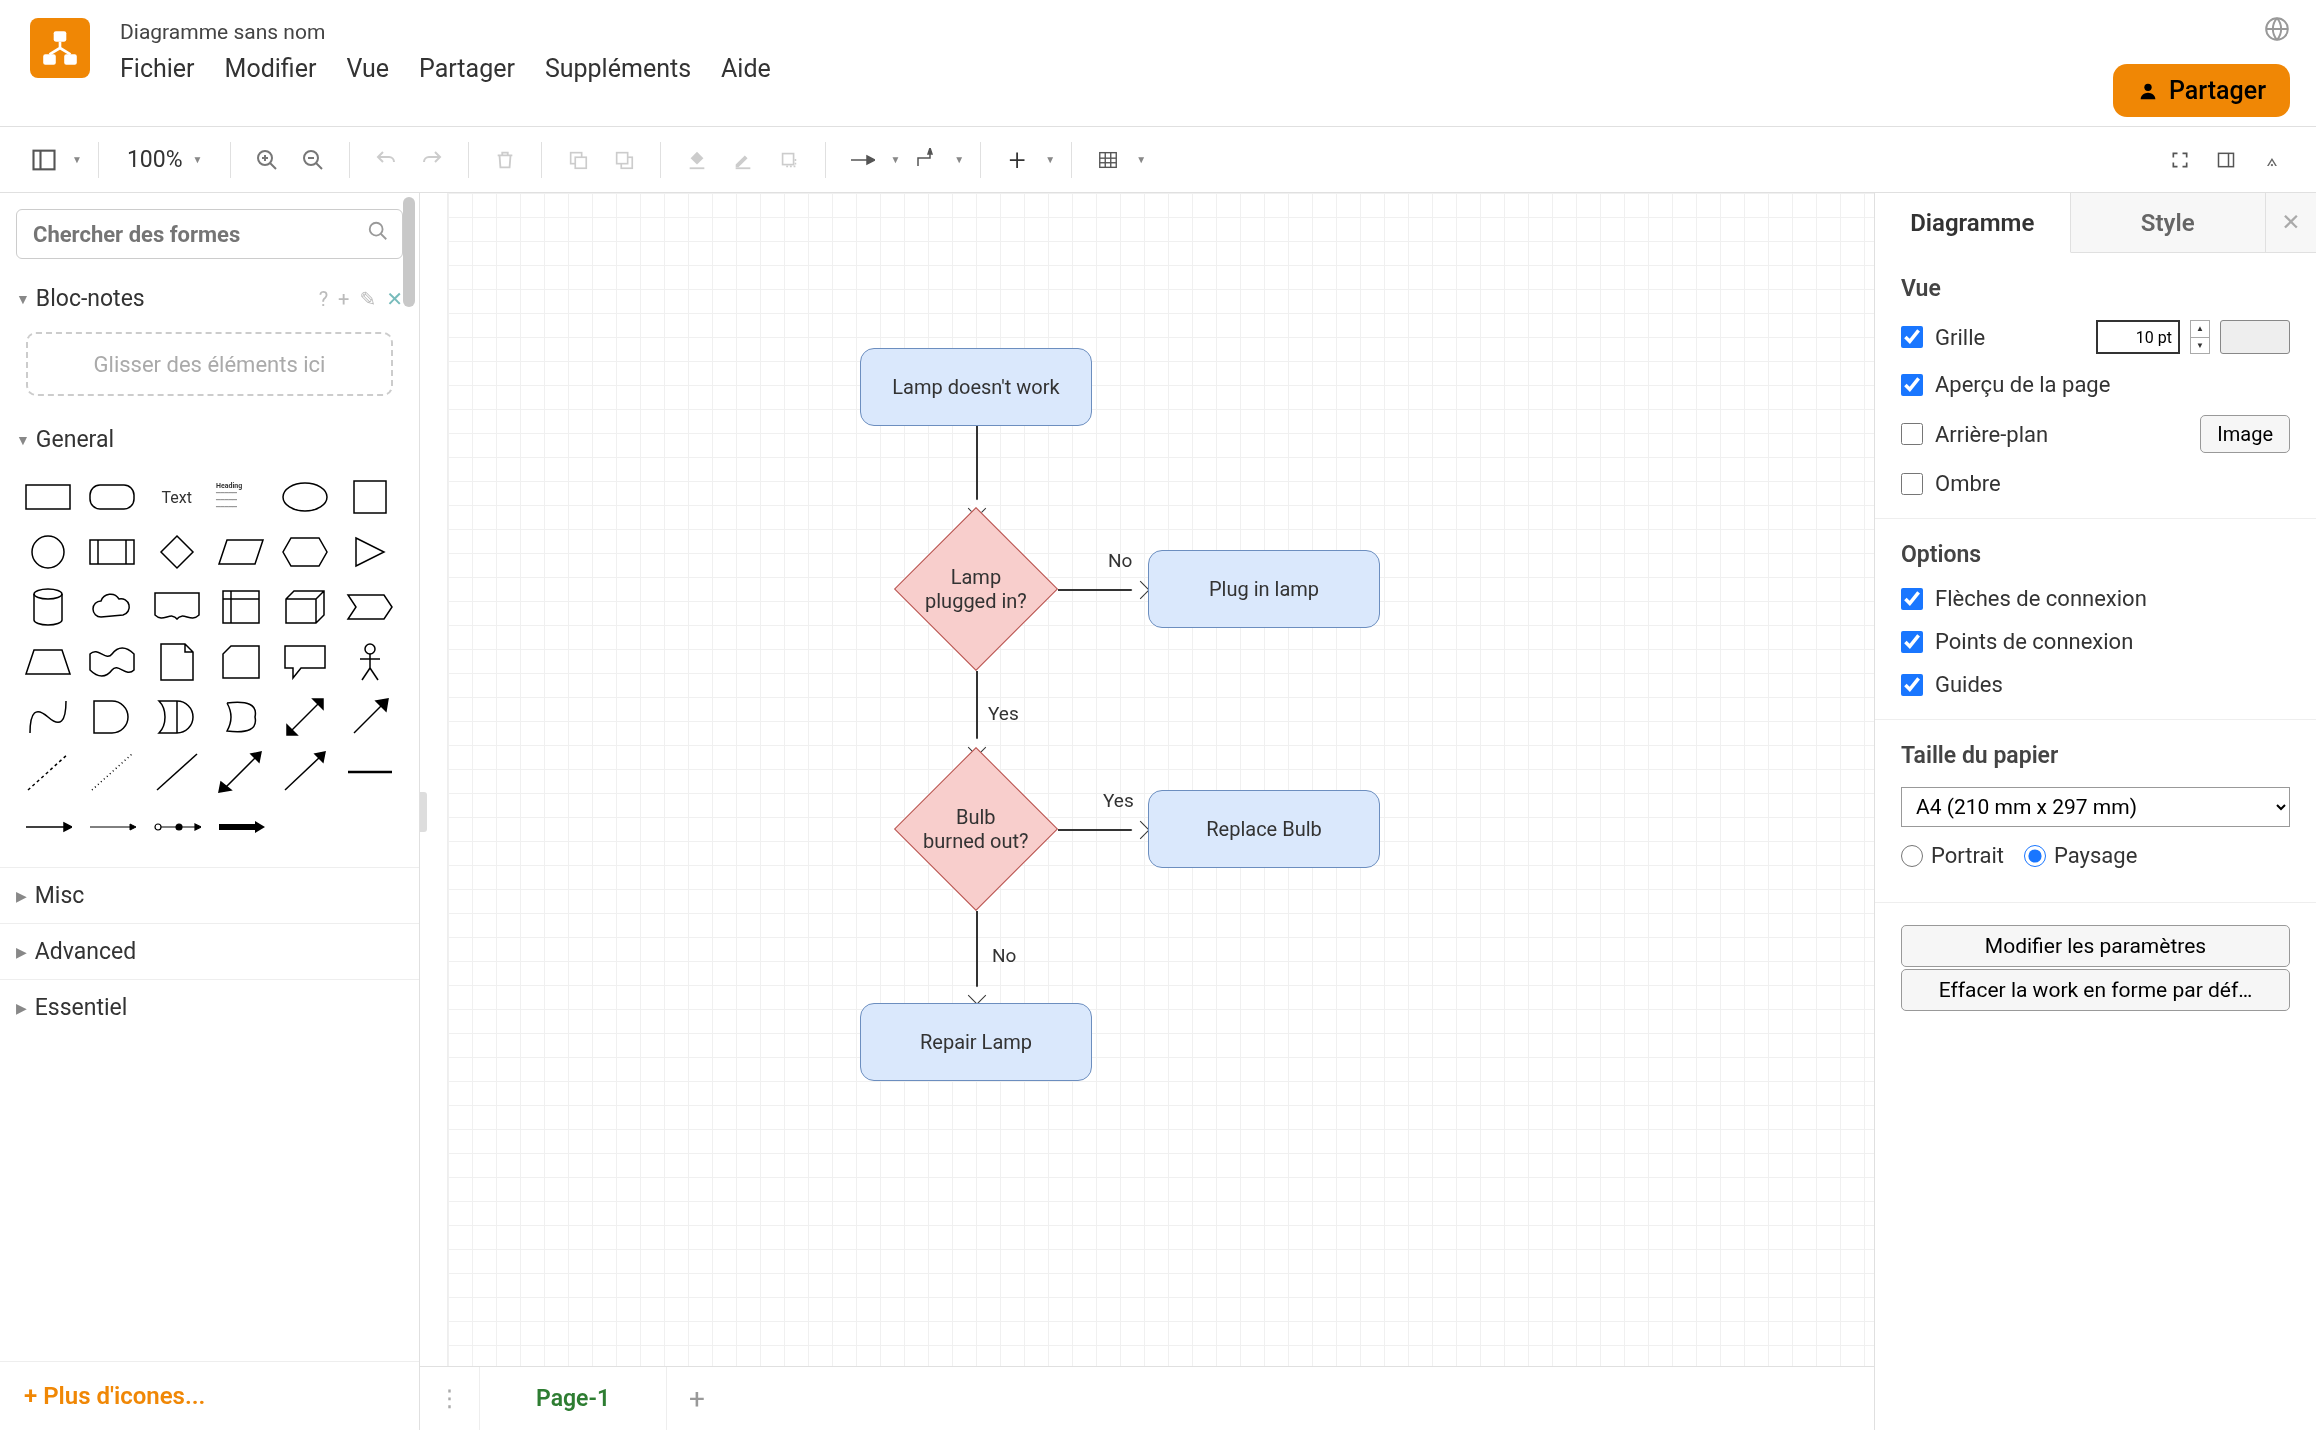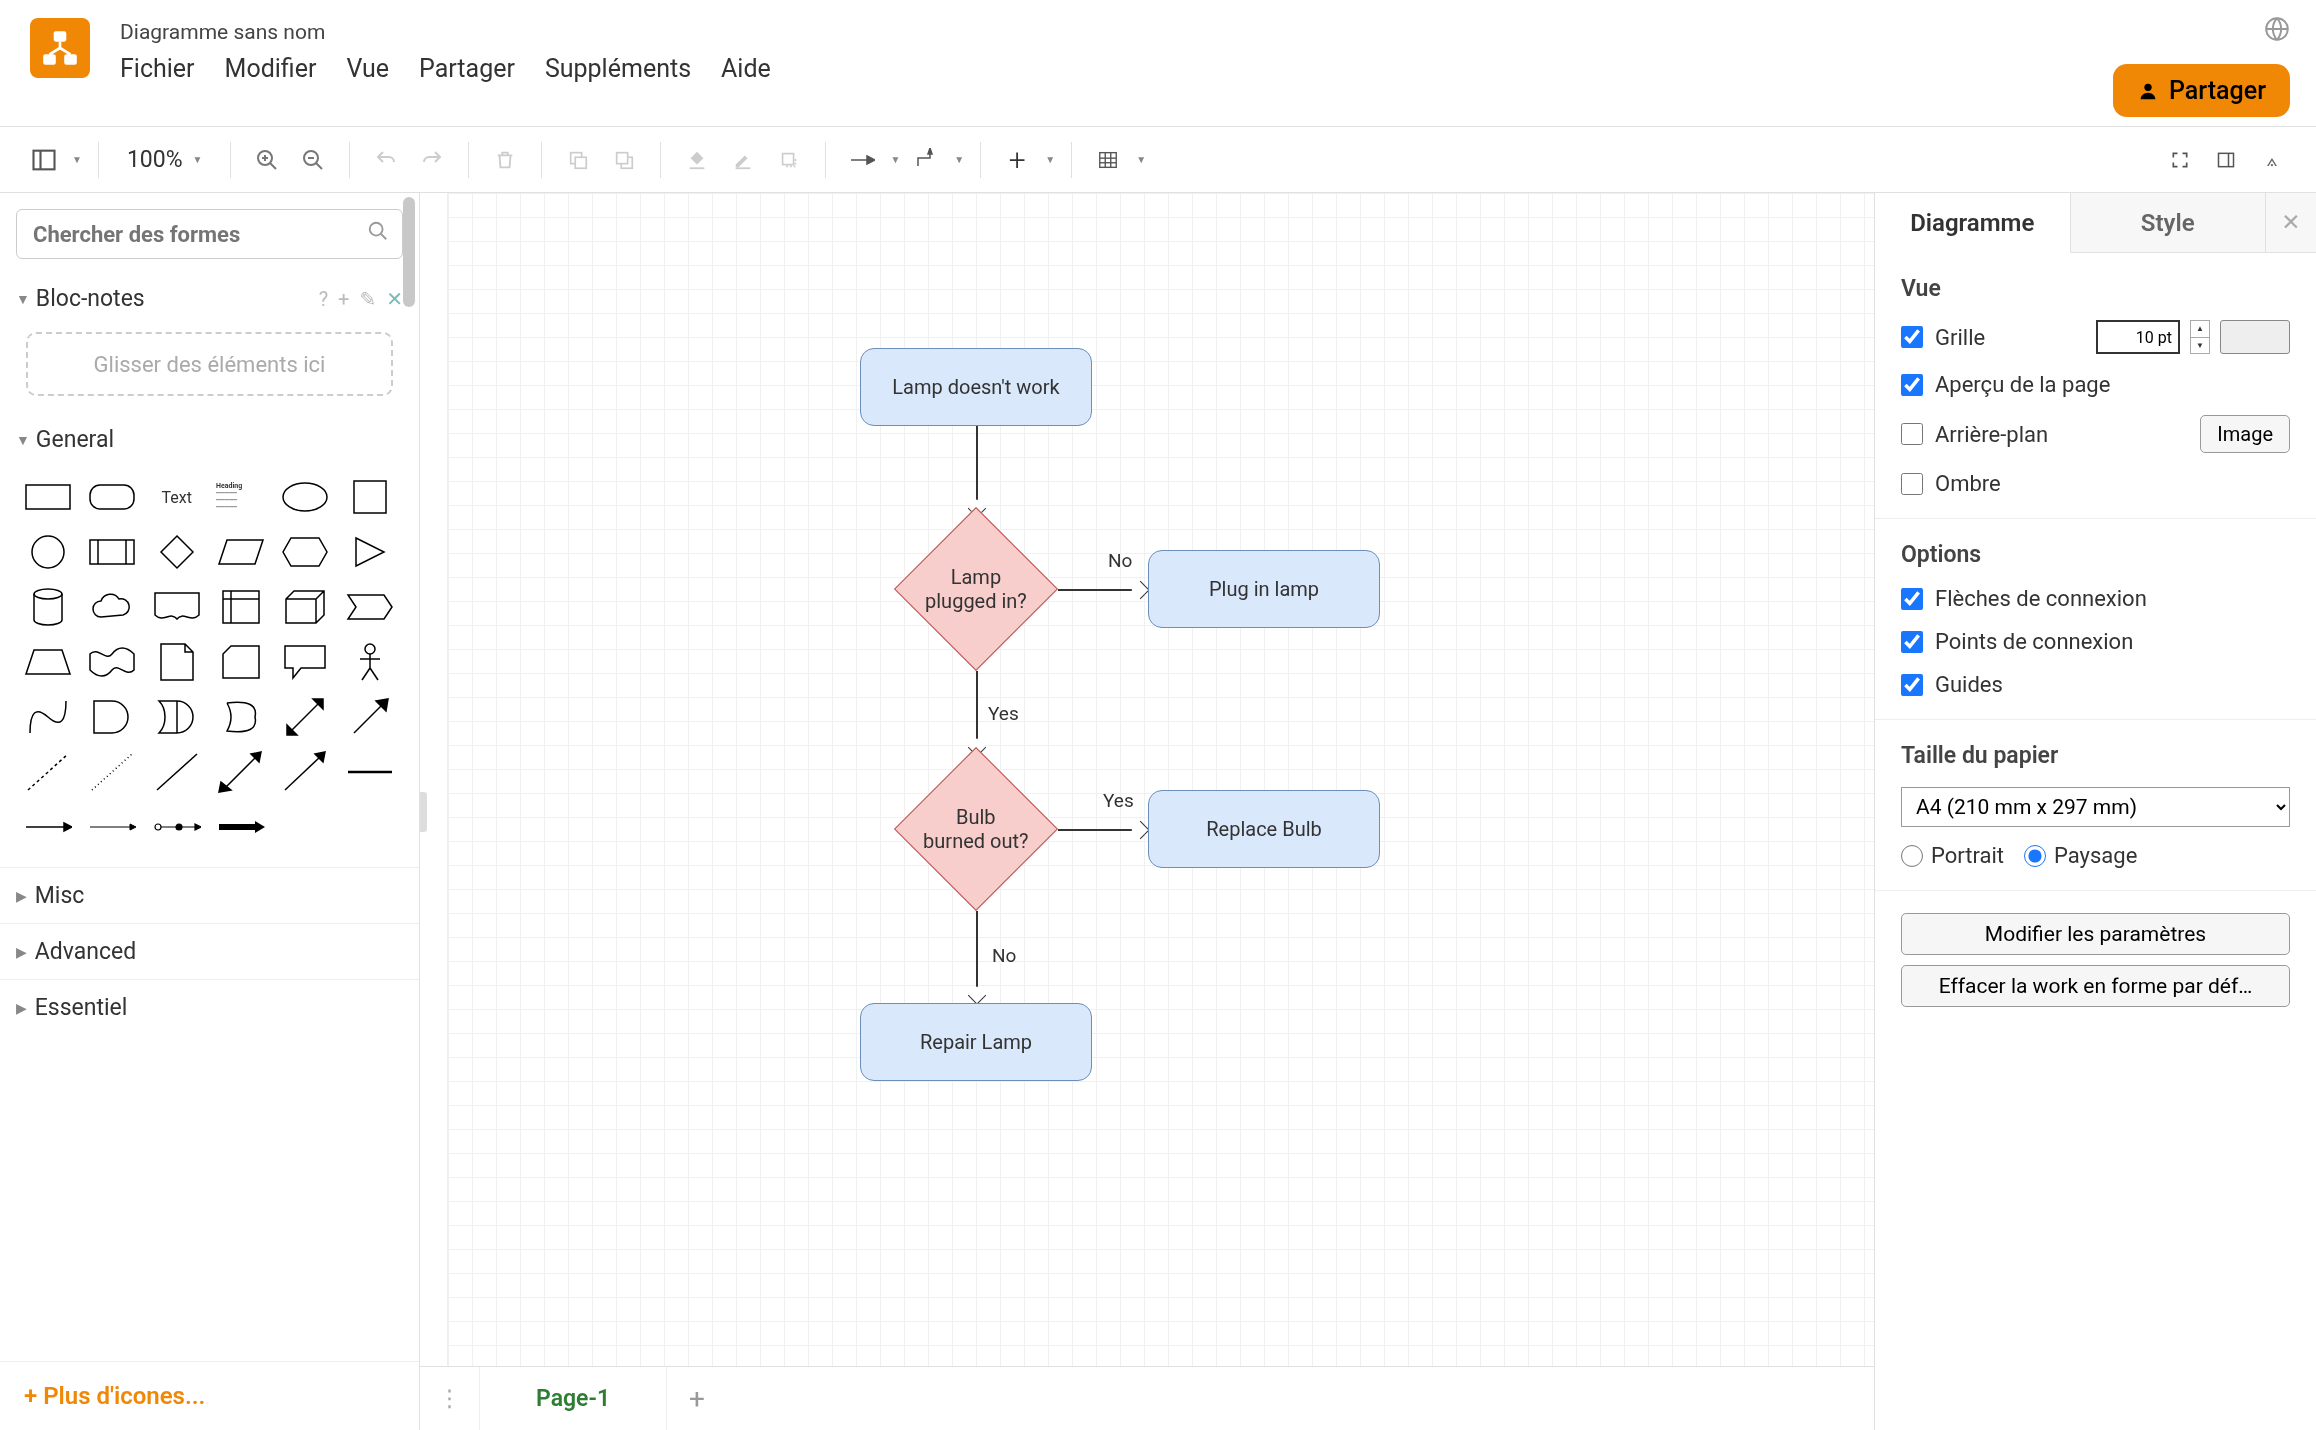--- a/index.html
+++ b/index.html
@@ -591,7 +591,7 @@
     <div class="rsection">
       <h4>Taille du papier</h4>
       <select class="paper-select"><option>A4 (210 mm x 297 mm)</option></select>
-      <div class="rrow" style="margin-top:16px;margin-bottom:0;gap:20px">
+      <div class="rrow" style="margin-top:16px;margin-bottom:12px;gap:20px">
         <label style="display:flex;align-items:center;gap:8px">
             <input type="radio" name="orient" style="">
             <span>Portrait</span>

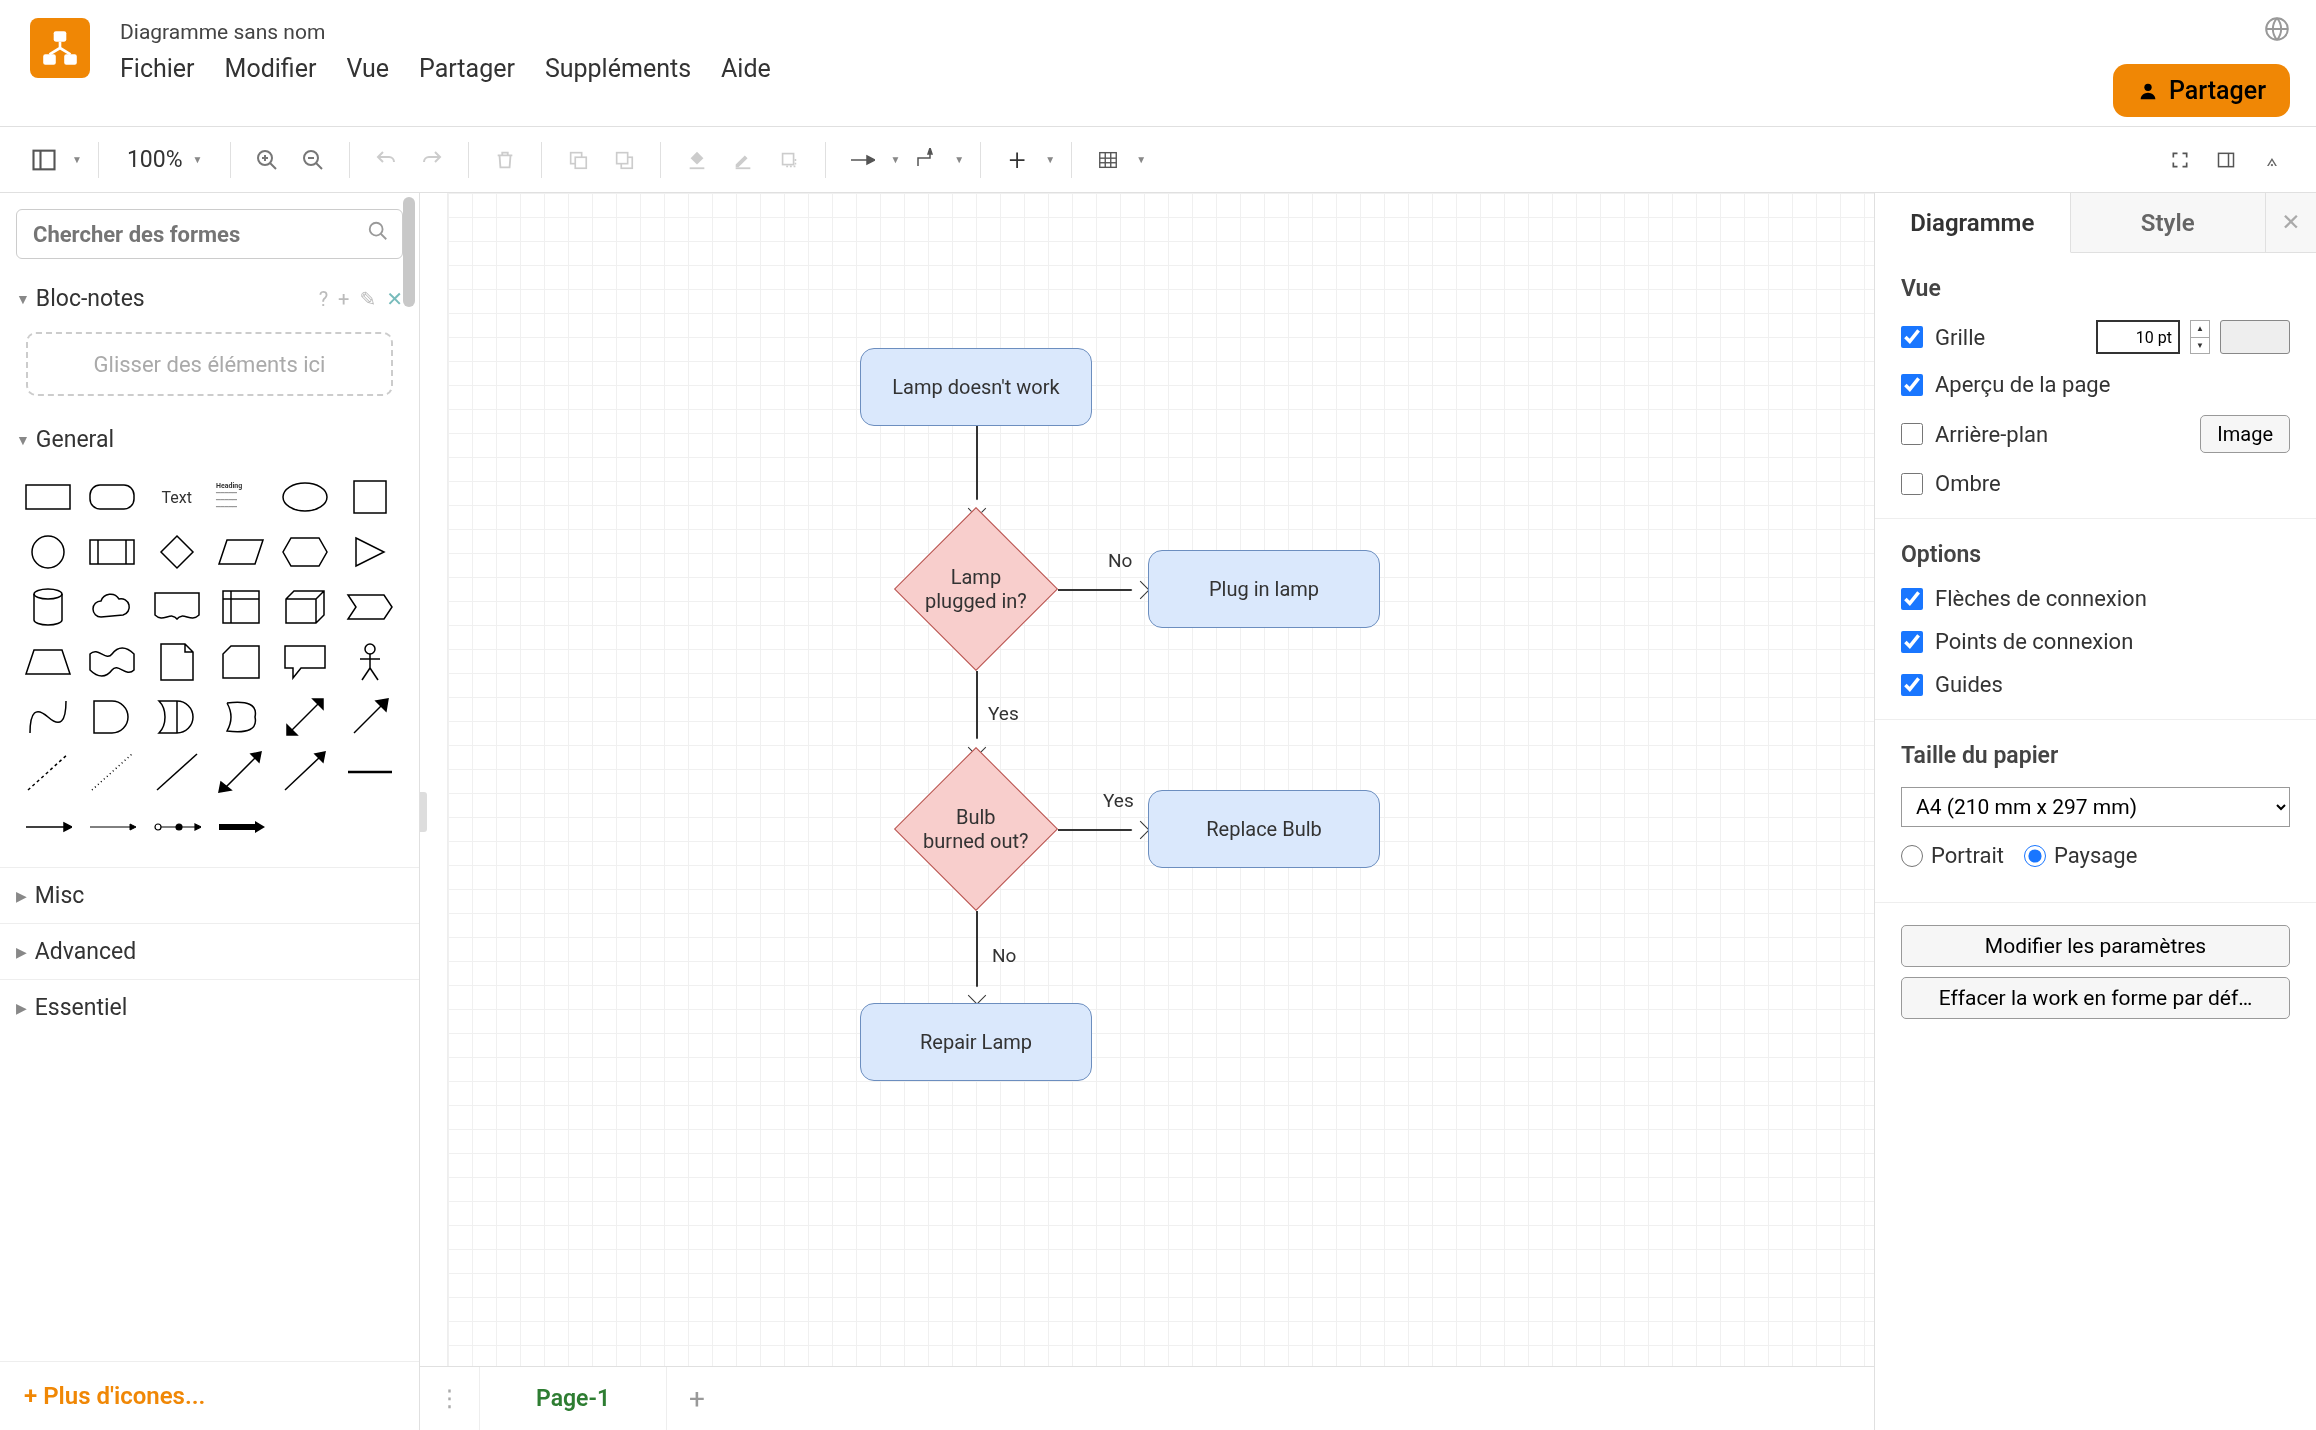--- a/index.html
+++ b/index.html
@@ -79,7 +79,7 @@
 .color-swatch { width:70px; height:34px; border:1px solid #888; background:#eee; border-radius:3px; cursor:pointer; }
 .img-btn { padding:6px 16px; border:1px solid #999; border-radius:5px; font-size:20px; background:#f6f6f6; cursor:pointer; margin-left:auto; }
 .paper-select { width:100%; height:40px; border:1px solid #999; font-size:21px; padding:0 10px; background:#fff; }
-.wide-btn { width:100%; height:42px; border:1px solid #999; border-radius:5px; background:#f6f6f6; font-size:21px; margin-bottom:10px; cursor:pointer; white-space:nowrap; overflow:hidden; text-overflow:ellipsis; padding:0 12px; }
+.wide-btn { width:100%; height:42px; border:1px solid #999; border-radius:5px; background:#f6f6f6; font-size:21px; margin-bottom:2px; cursor:pointer; white-space:nowrap; overflow:hidden; text-overflow:ellipsis; padding:0 12px; }
 </style>
 </head>
 <body>

